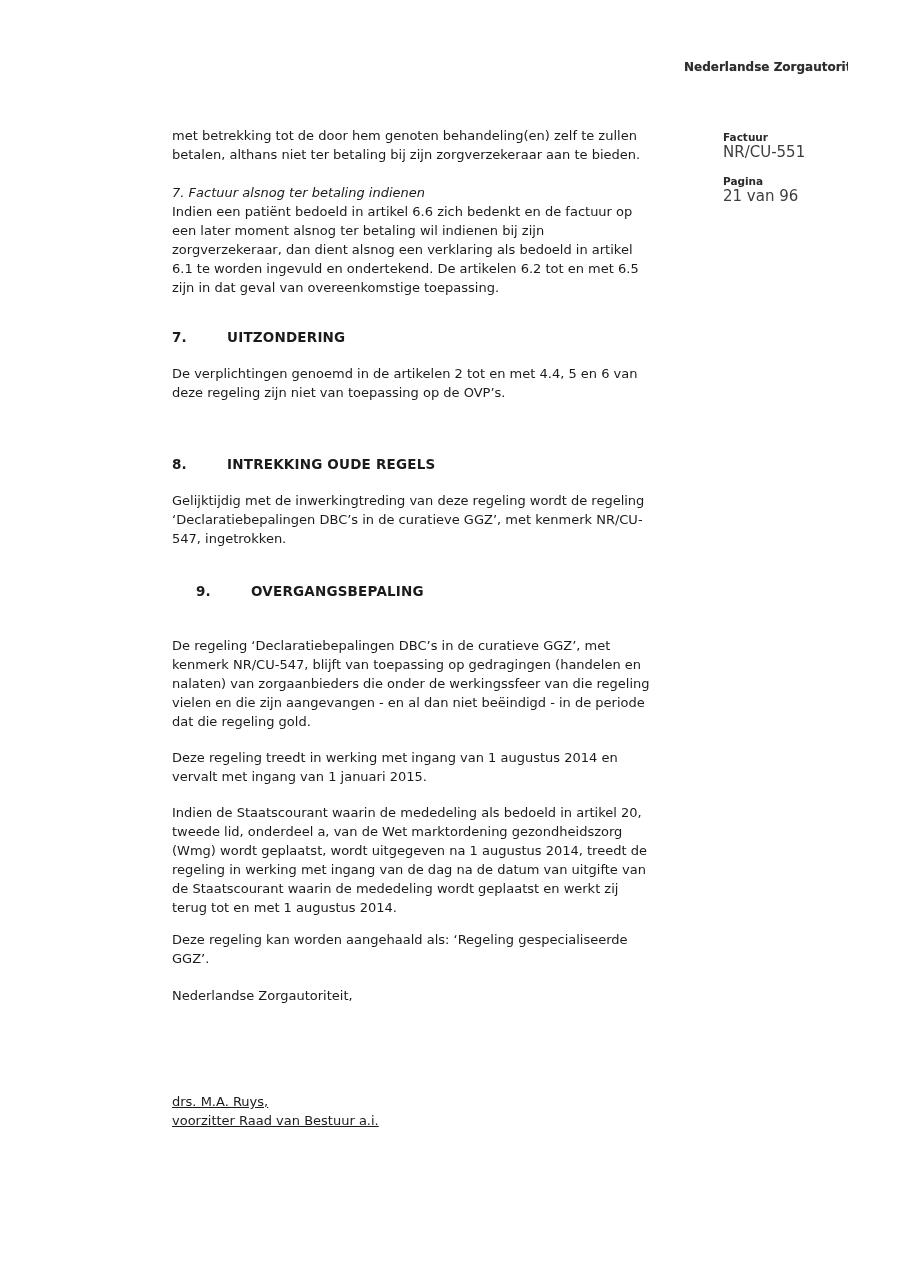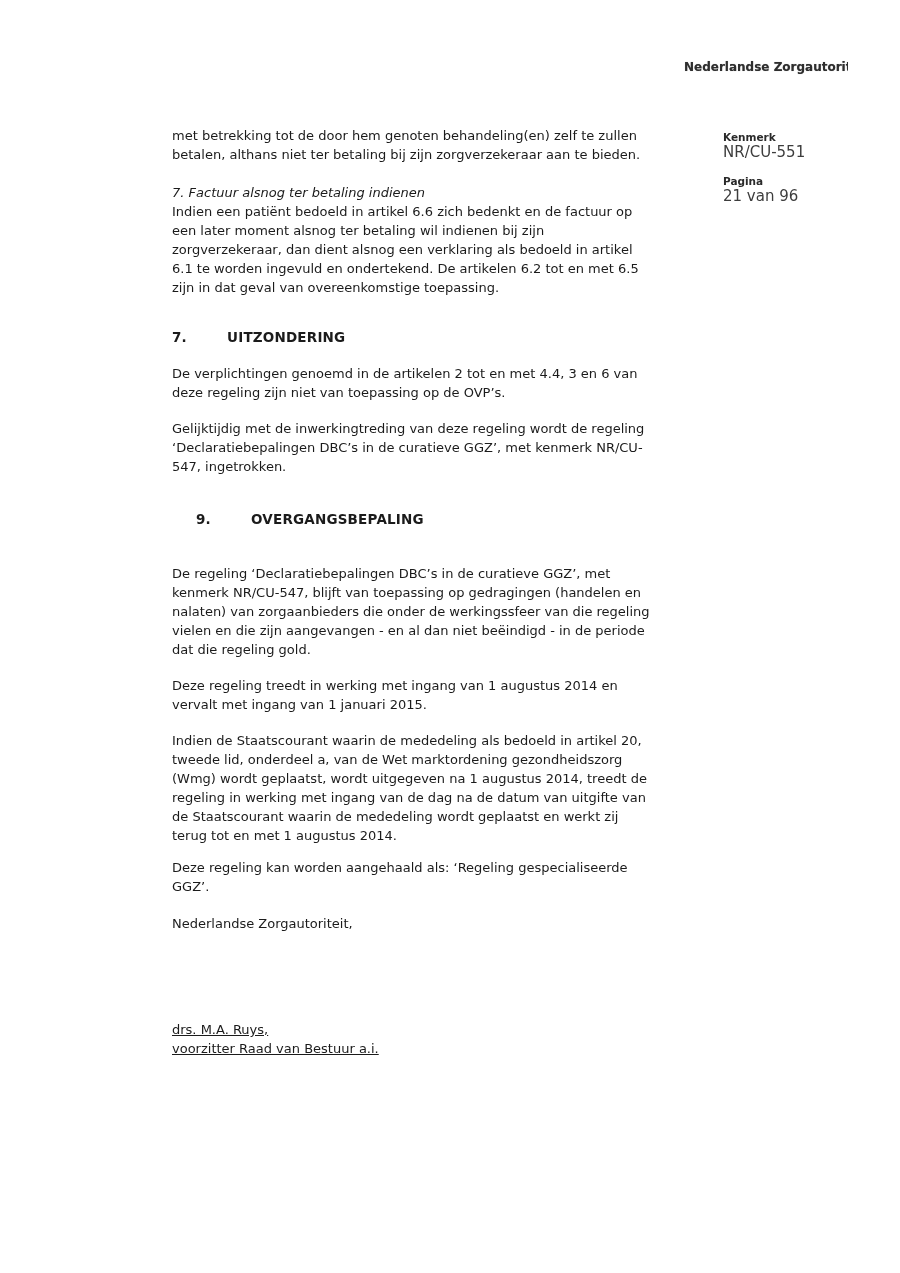--- a/index.html
+++ b/index.html
@@ -103,7 +103,7 @@
 
   <aside class="meta">
     <div class="meta-block">
-      <div class="meta-label">Kenmerk</div>
+      <div class="meta-label">Factuur</div>
       <div class="meta-value">NR/CU-551</div>
     </div>
     <div class="meta-block">

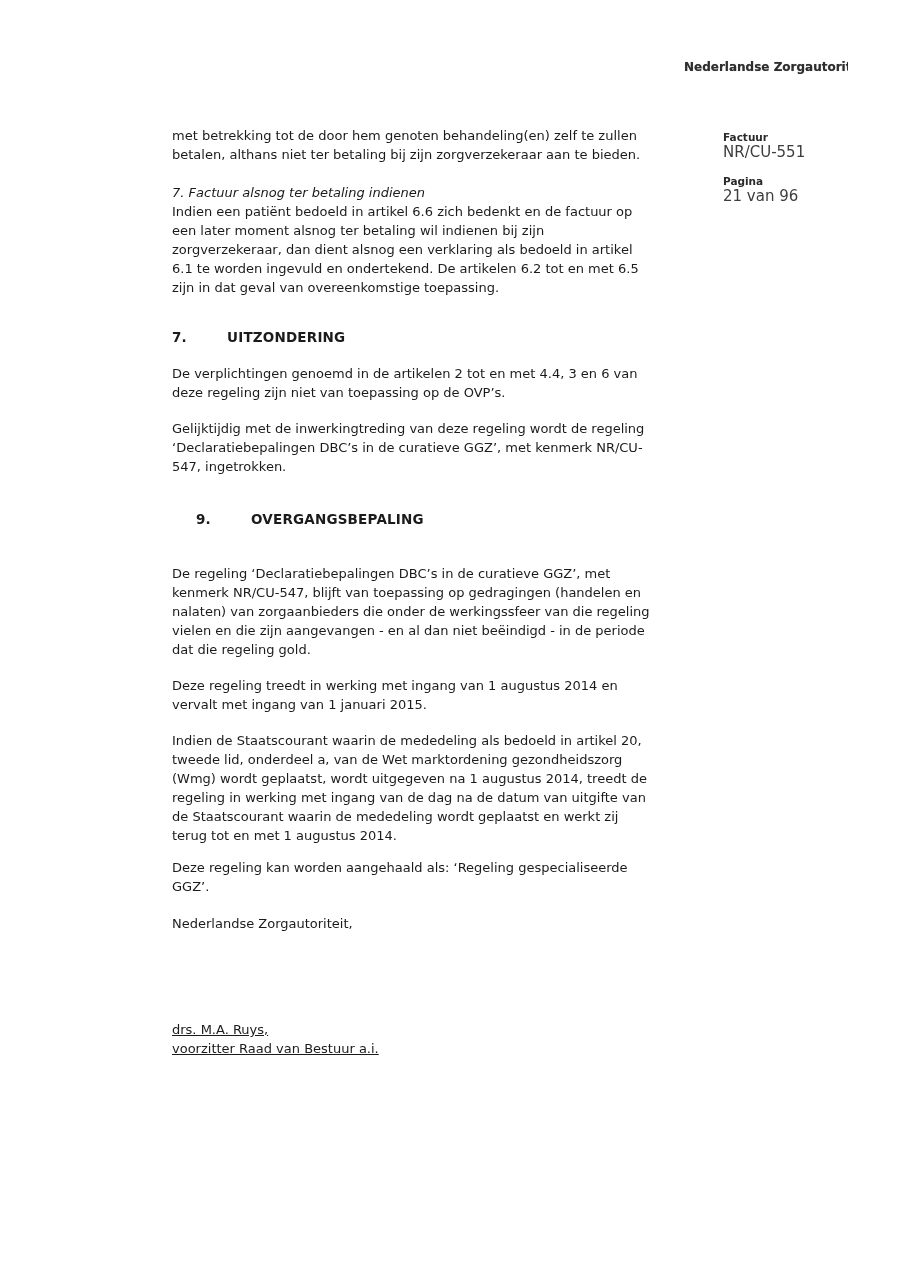--- a/index.html
+++ b/index.html
@@ -128,7 +128,7 @@
     <div class="heading m31">
       <span class="h-num">7.</span><span class="h-title">UITZONDERING</span>
     </div>
-    <p class="m17">De verplichtingen genoemd in de artikelen 2 tot en met 4.4, 3 en 6 van
+    <p class="m17">De verplichtingen genoemd in de artikelen 2 tot en met 4.4, 5 en 6 van
 deze regeling zijn niet van toepassing op de OVP’s.</p>
 
     <p class="m17">Gelijktijdig met de inwerkingtreding van deze regeling wordt de regeling

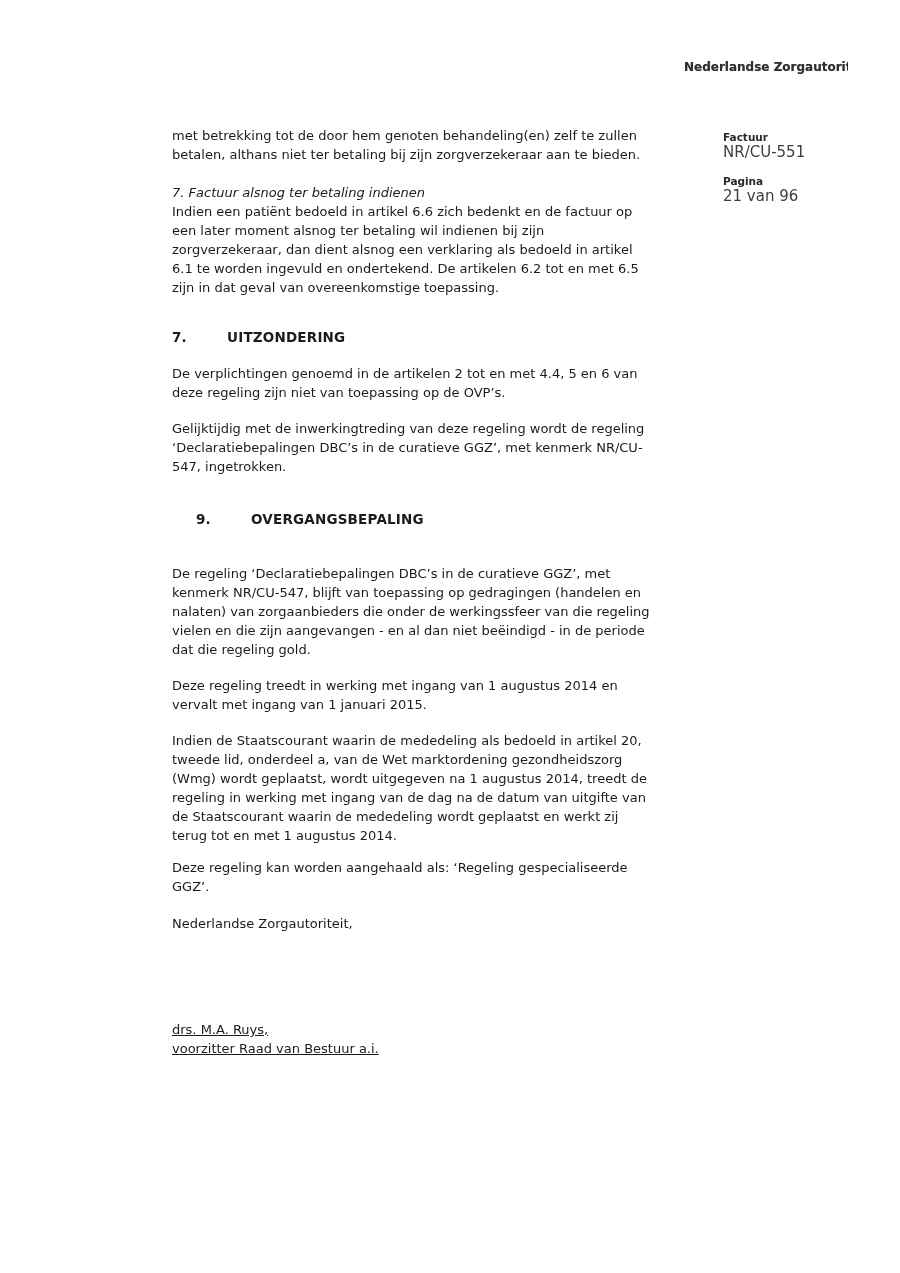--- a/index.html
+++ b/index.html
@@ -131,6 +131,9 @@
     <p class="m17">De verplichtingen genoemd in de artikelen 2 tot en met 4.4, 5 en 6 van
 deze regeling zijn niet van toepassing op de OVP’s.</p>
 
+    <div class="heading m53">
+      <span class="h-num">8.</span><span class="h-title">INTREKKING OUDE REGELS</span>
+    </div>
     <p class="m17">Gelijktijdig met de inwerkingtreding van deze regeling wordt de regeling
 ‘Declaratiebepalingen DBC’s in de curatieve GGZ’, met kenmerk NR/CU-
 547, ingetrokken.</p>

